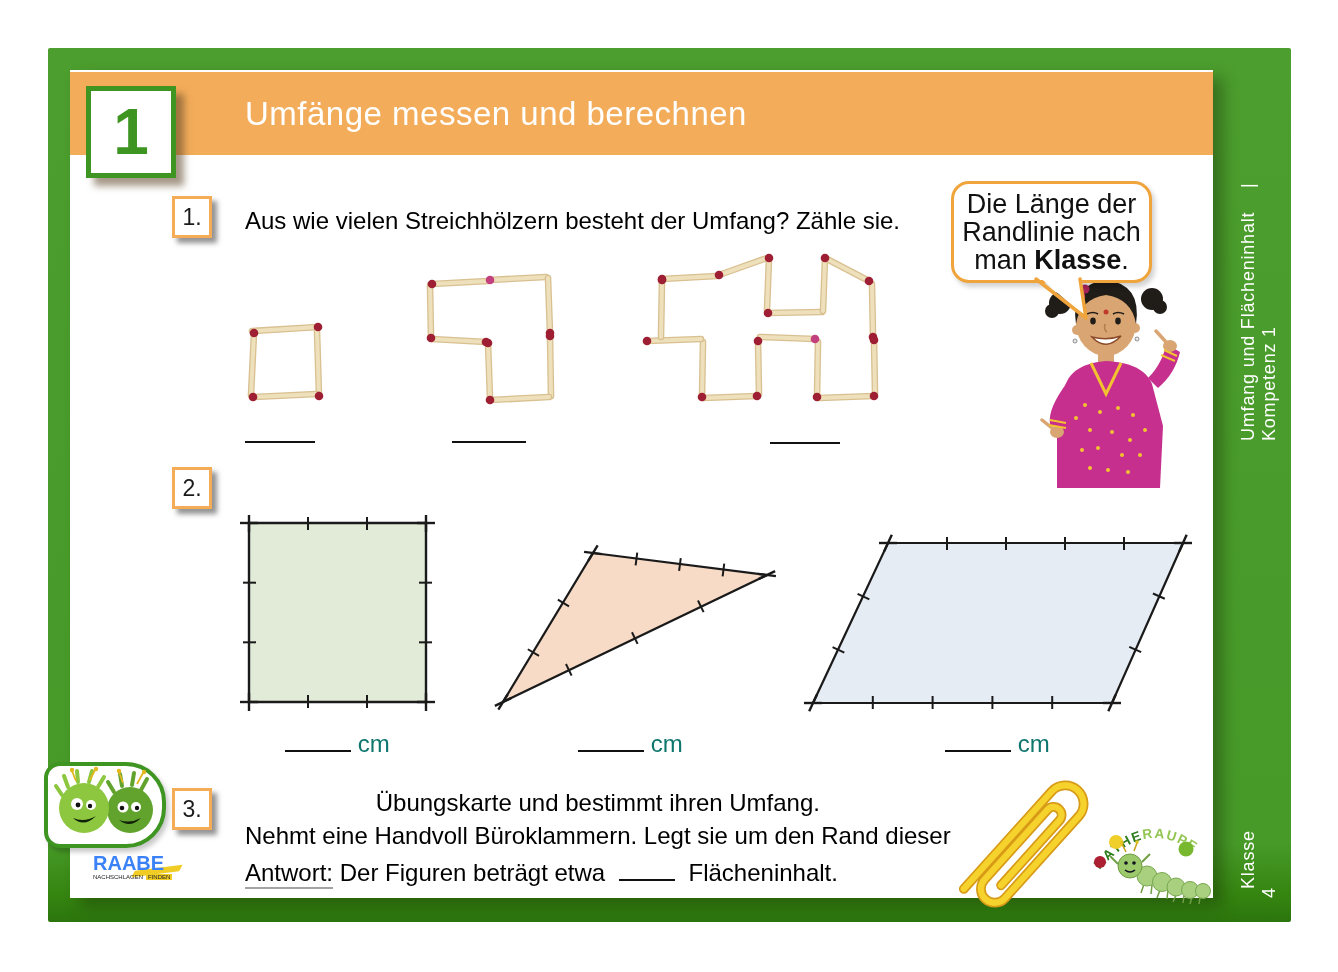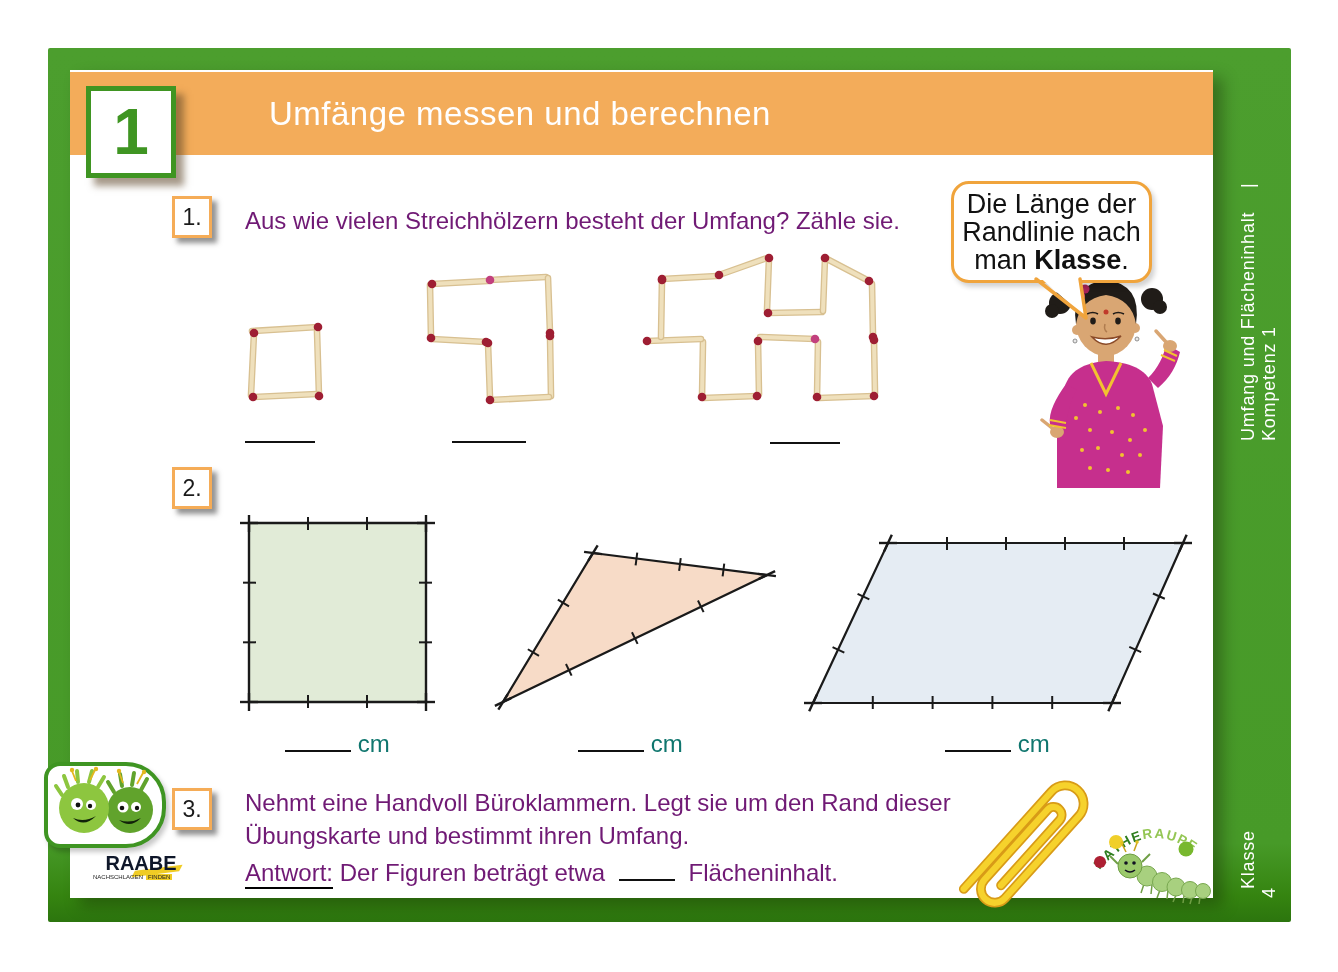--- a/index.html
+++ b/index.html
@@ -15,7 +15,7 @@
 
   .header-bar{position:absolute;left:70px;top:72px;width:1143px;height:83px;background:#f3ac5a;}
   .title{position:absolute;left:245px;top:72px;height:83px;display:flex;align-items:center;
-        color:#ffffff;font-size:33px;letter-spacing:.5px;margin-left:24px;}
+        color:#ffffff;font-size:33px;letter-spacing:.5px;}
 
   .lesson-box{position:absolute;left:86px;top:86px;width:80px;height:82px;background:#ffffff;
         border:5px solid #3f9522;display:flex;align-items:center;justify-content:center;

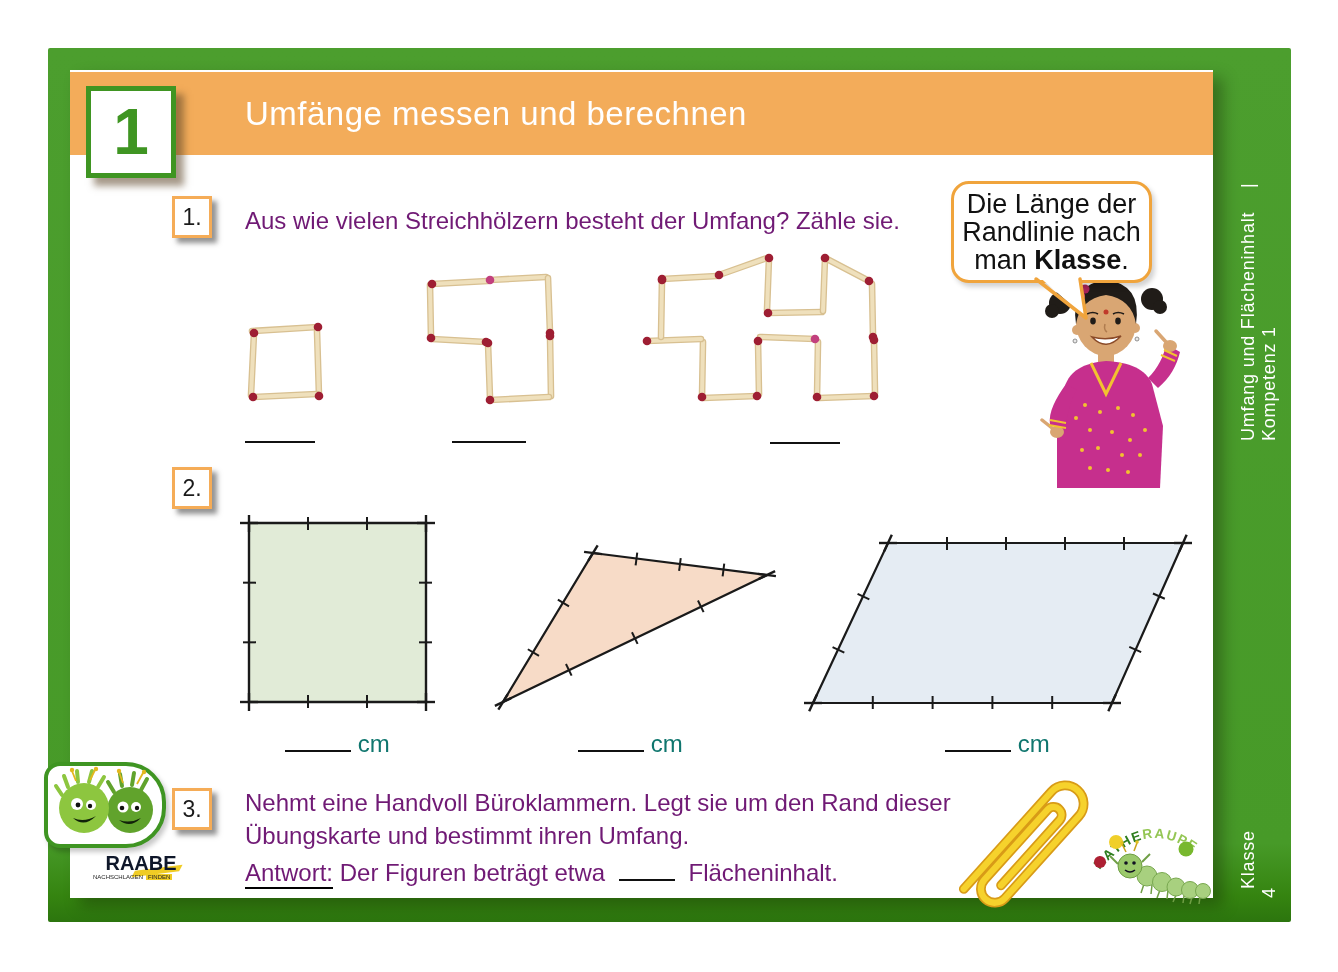--- a/index.html
+++ b/index.html
@@ -29,7 +29,7 @@
   .badge{position:absolute;width:34px;height:36px;background:#ffffff;border:3px solid #f5ac57;
         display:flex;align-items:center;justify-content:center;font-size:23px;color:#1a1a1a;
         box-shadow:5px 5px 5px rgba(40,40,40,.5);z-index:2;}
-  .task-text{position:absolute;font-size:24px;color:#701a75;z-index:2;}
+  .task-text{position:absolute;font-size:24px;color:#000000;z-index:2;text-align:center;}
   .task-lines{line-height:33px;}
 
   .ans-line{position:absolute;width:70px;border-top:2px solid #111;z-index:2;}

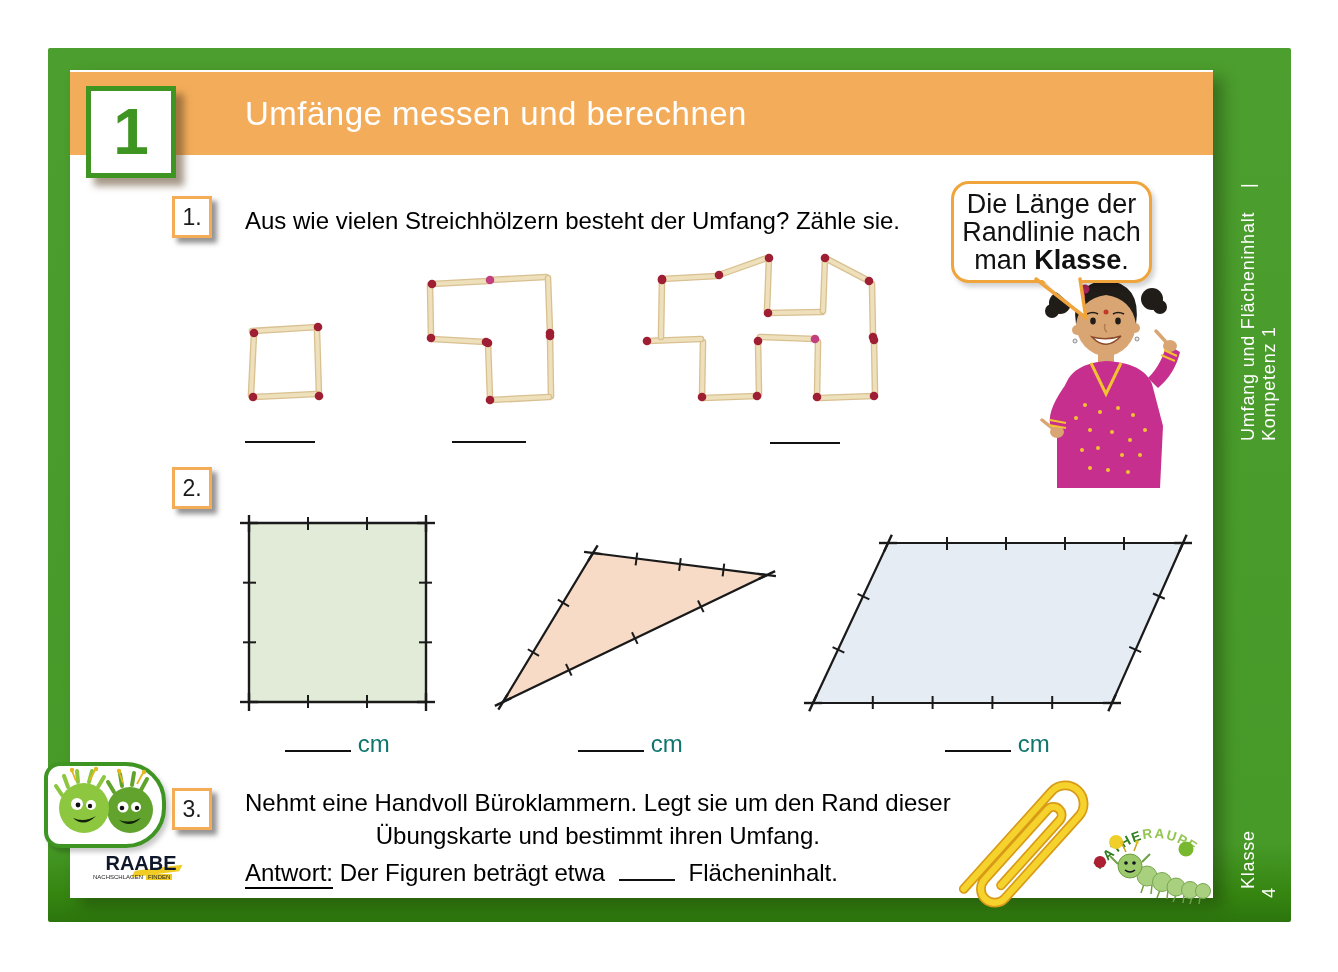--- a/index.html
+++ b/index.html
@@ -257,8 +257,8 @@
     <span>3.</span>
   </div>
   <div class="task-text task-lines" style="left:245px;top:786px;">
+    <div>Übungskarte und bestimmt ihren Umfang.</div>
     <div>Nehmt eine Handvoll Büroklammern. Legt sie um den Rand dieser</div>
-    <div>Übungskarte und bestimmt ihren Umfang.</div>
   </div>
   <div class="task-text" style="left:245px;top:857px;">
     <span class="underlined">Antwort:</span>

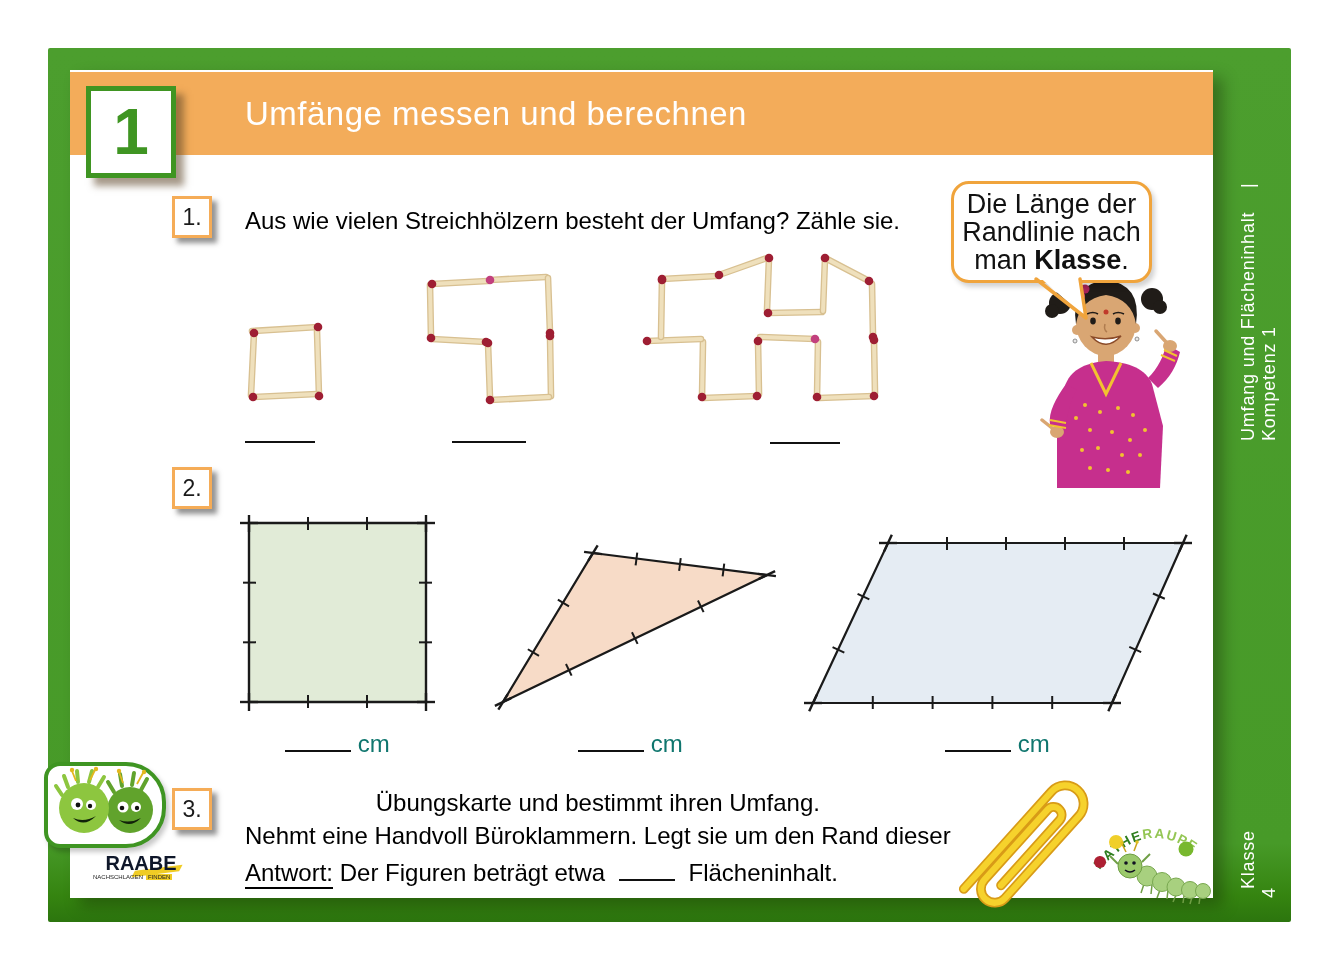--- a/index.html
+++ b/index.html
@@ -51,7 +51,7 @@
         box-shadow:3px 4px 5px rgba(0,0,0,.22);}
 
   .raabe{position:absolute;left:93px;top:852px;width:96px;z-index:7;}
-  .raabe-word{font-weight:900;font-size:20px;letter-spacing:0;color:#0f172a;position:relative;z-index:2;text-align:center;}
+  .raabe-word{font-weight:900;font-size:20px;letter-spacing:0;color:#3b82f6;position:relative;z-index:2;}
   .raabe-swoosh{position:absolute;left:40px;top:16px;width:48px;height:6px;background:#f0cc25;
         transform:rotate(-7deg) skewX(-35deg);z-index:1;}
   .raabe-sub{font-size:6px;color:#222;display:flex;gap:3px;margin-top:-1px;position:relative;z-index:2;}

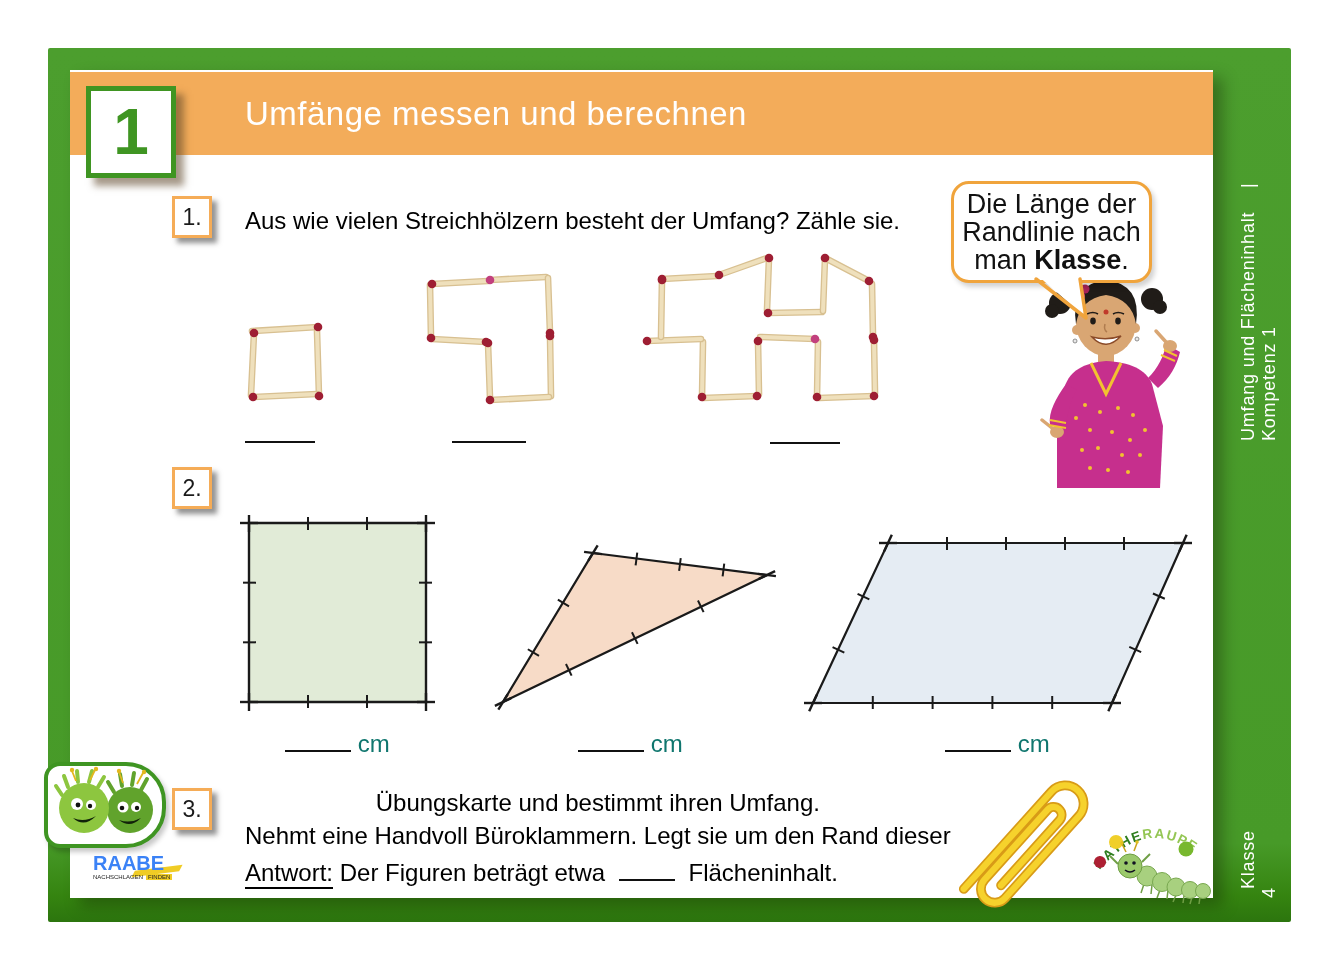--- a/index.html
+++ b/index.html
@@ -36,7 +36,7 @@
   .cm-row{position:absolute;font-size:24px;color:#0f766e;z-index:2;white-space:nowrap;}
   .blank{display:inline-block;width:66px;height:22px;border-bottom:2px solid #111;}
   .blank.small{width:56px;margin:0 7px;}
-  .underlined{border-bottom:2px solid #000000;padding-bottom:1px;}
+  .underlined{border-bottom:2px solid #a3a3a3;padding-bottom:1px;}
 
   .bubble{position:absolute;left:951px;top:181px;width:195px;height:96px;background:#ffffff;
         border:3.5px solid #f0a43c;border-radius:18px;z-index:5;

